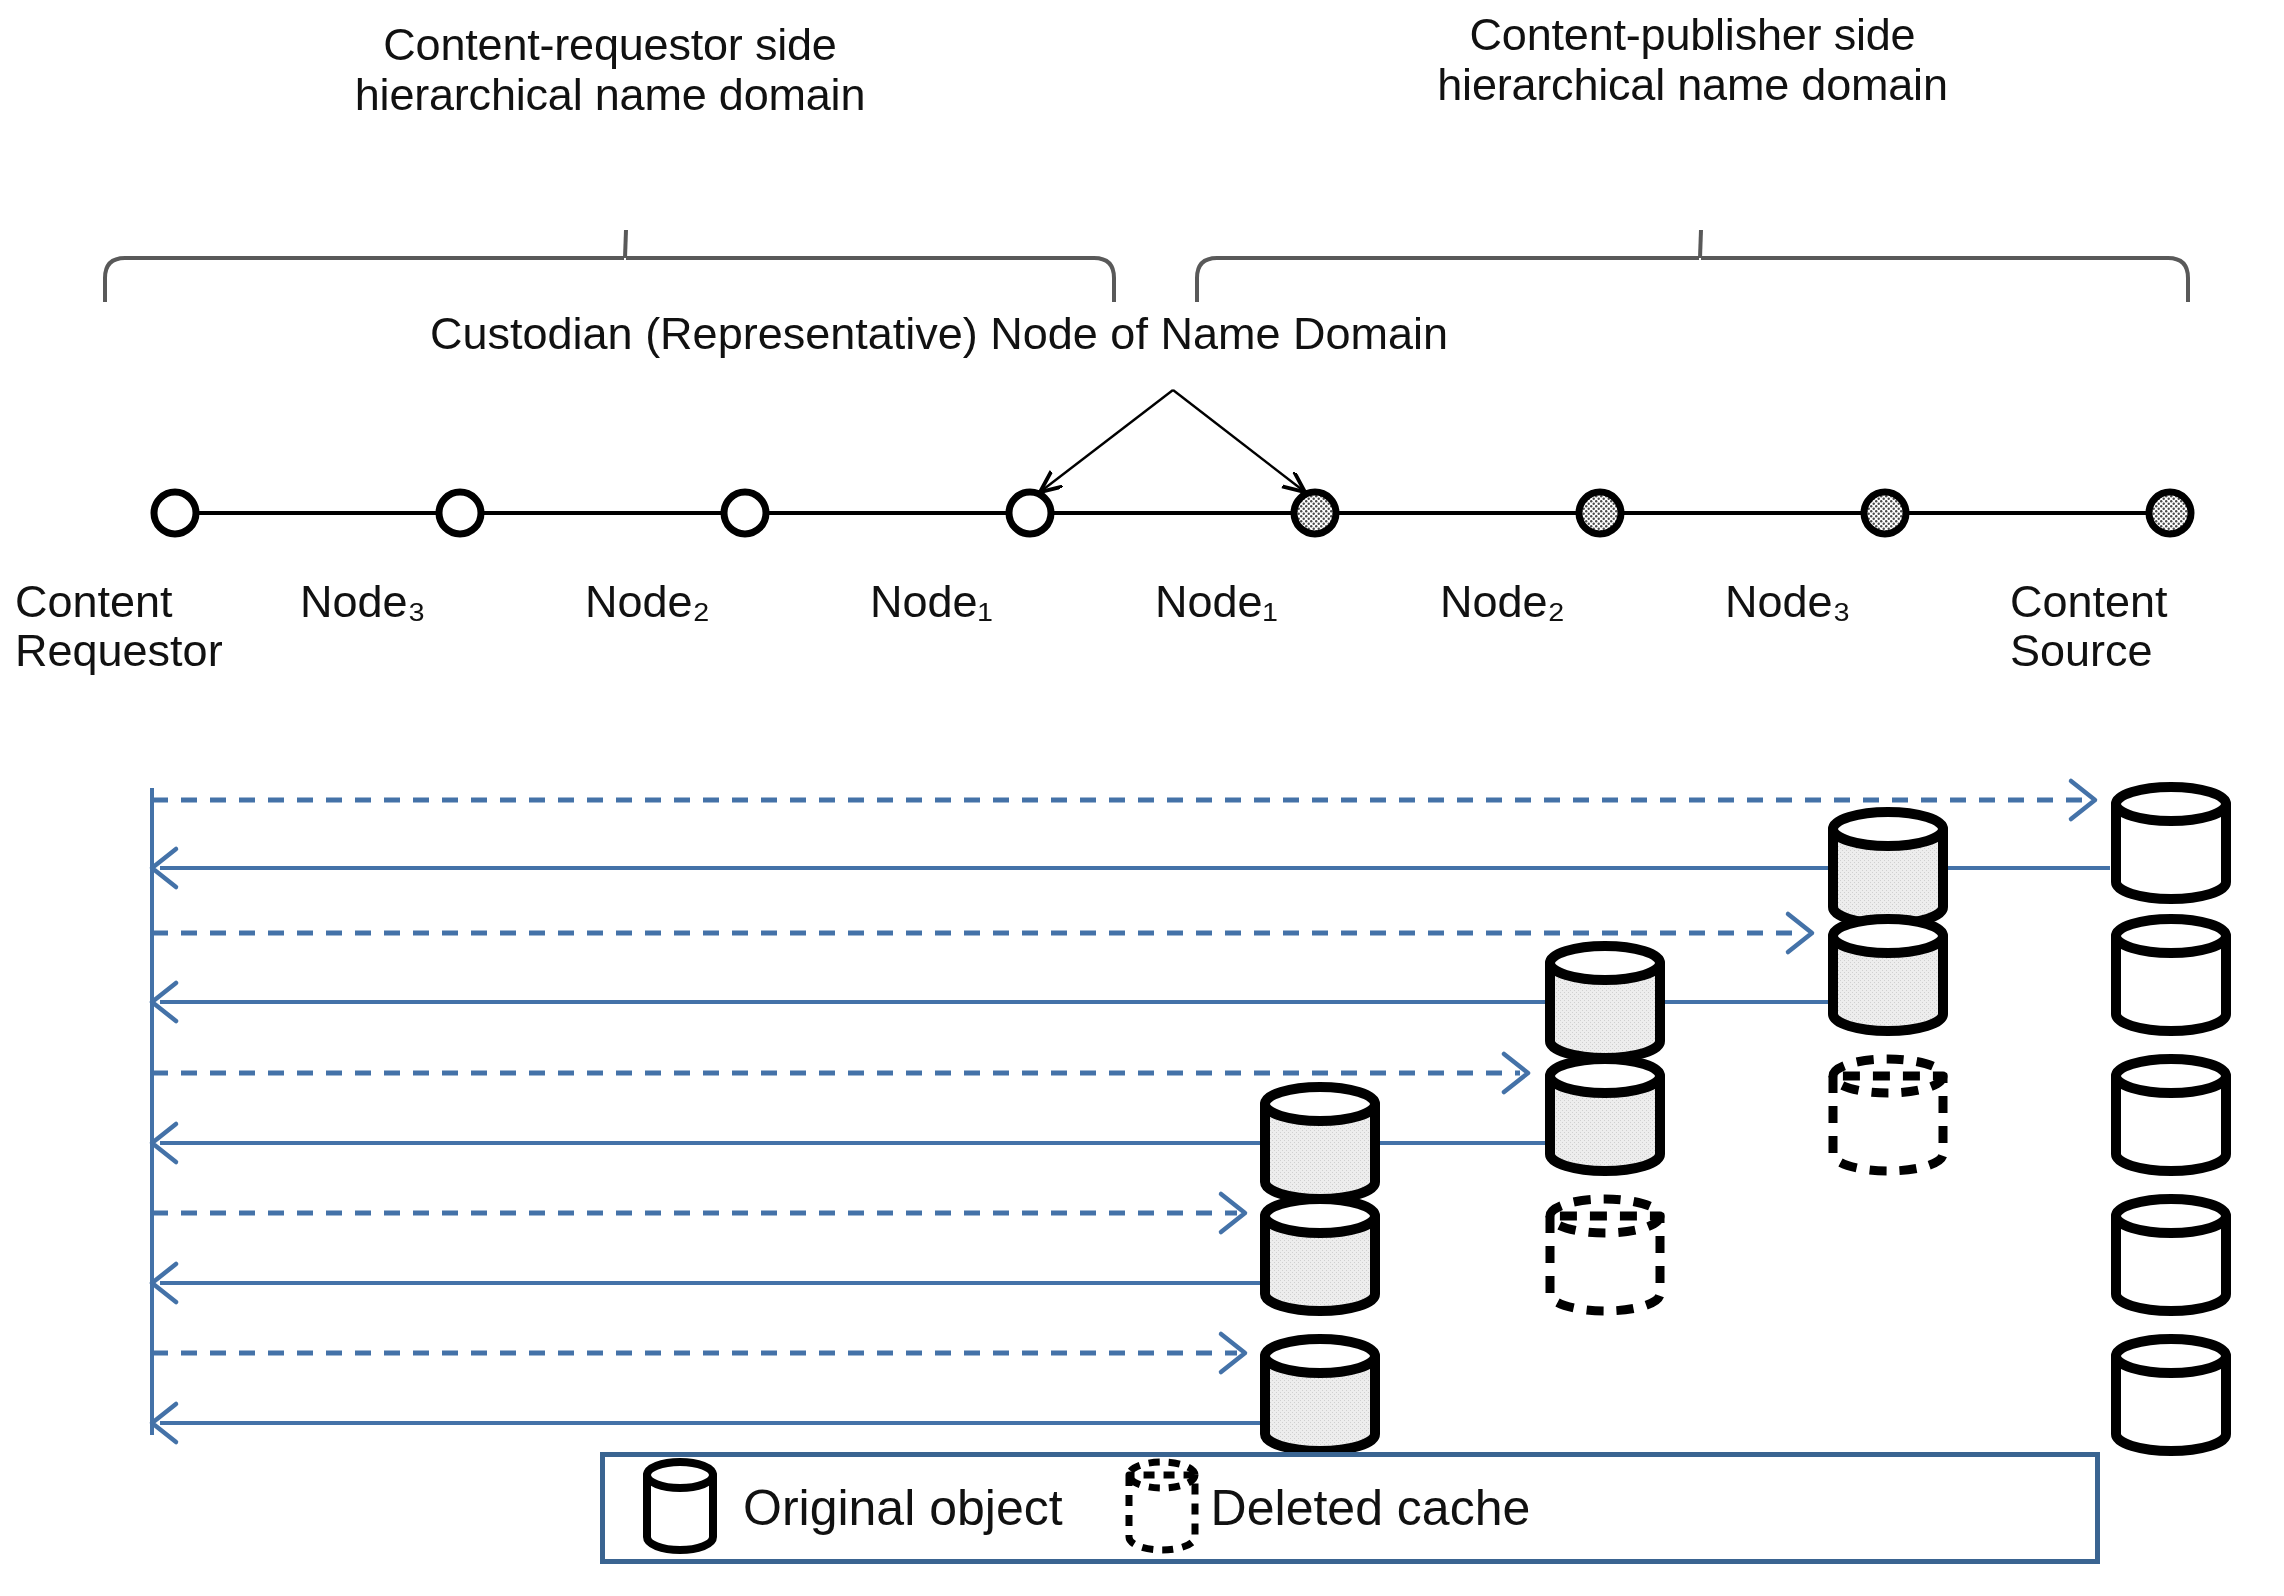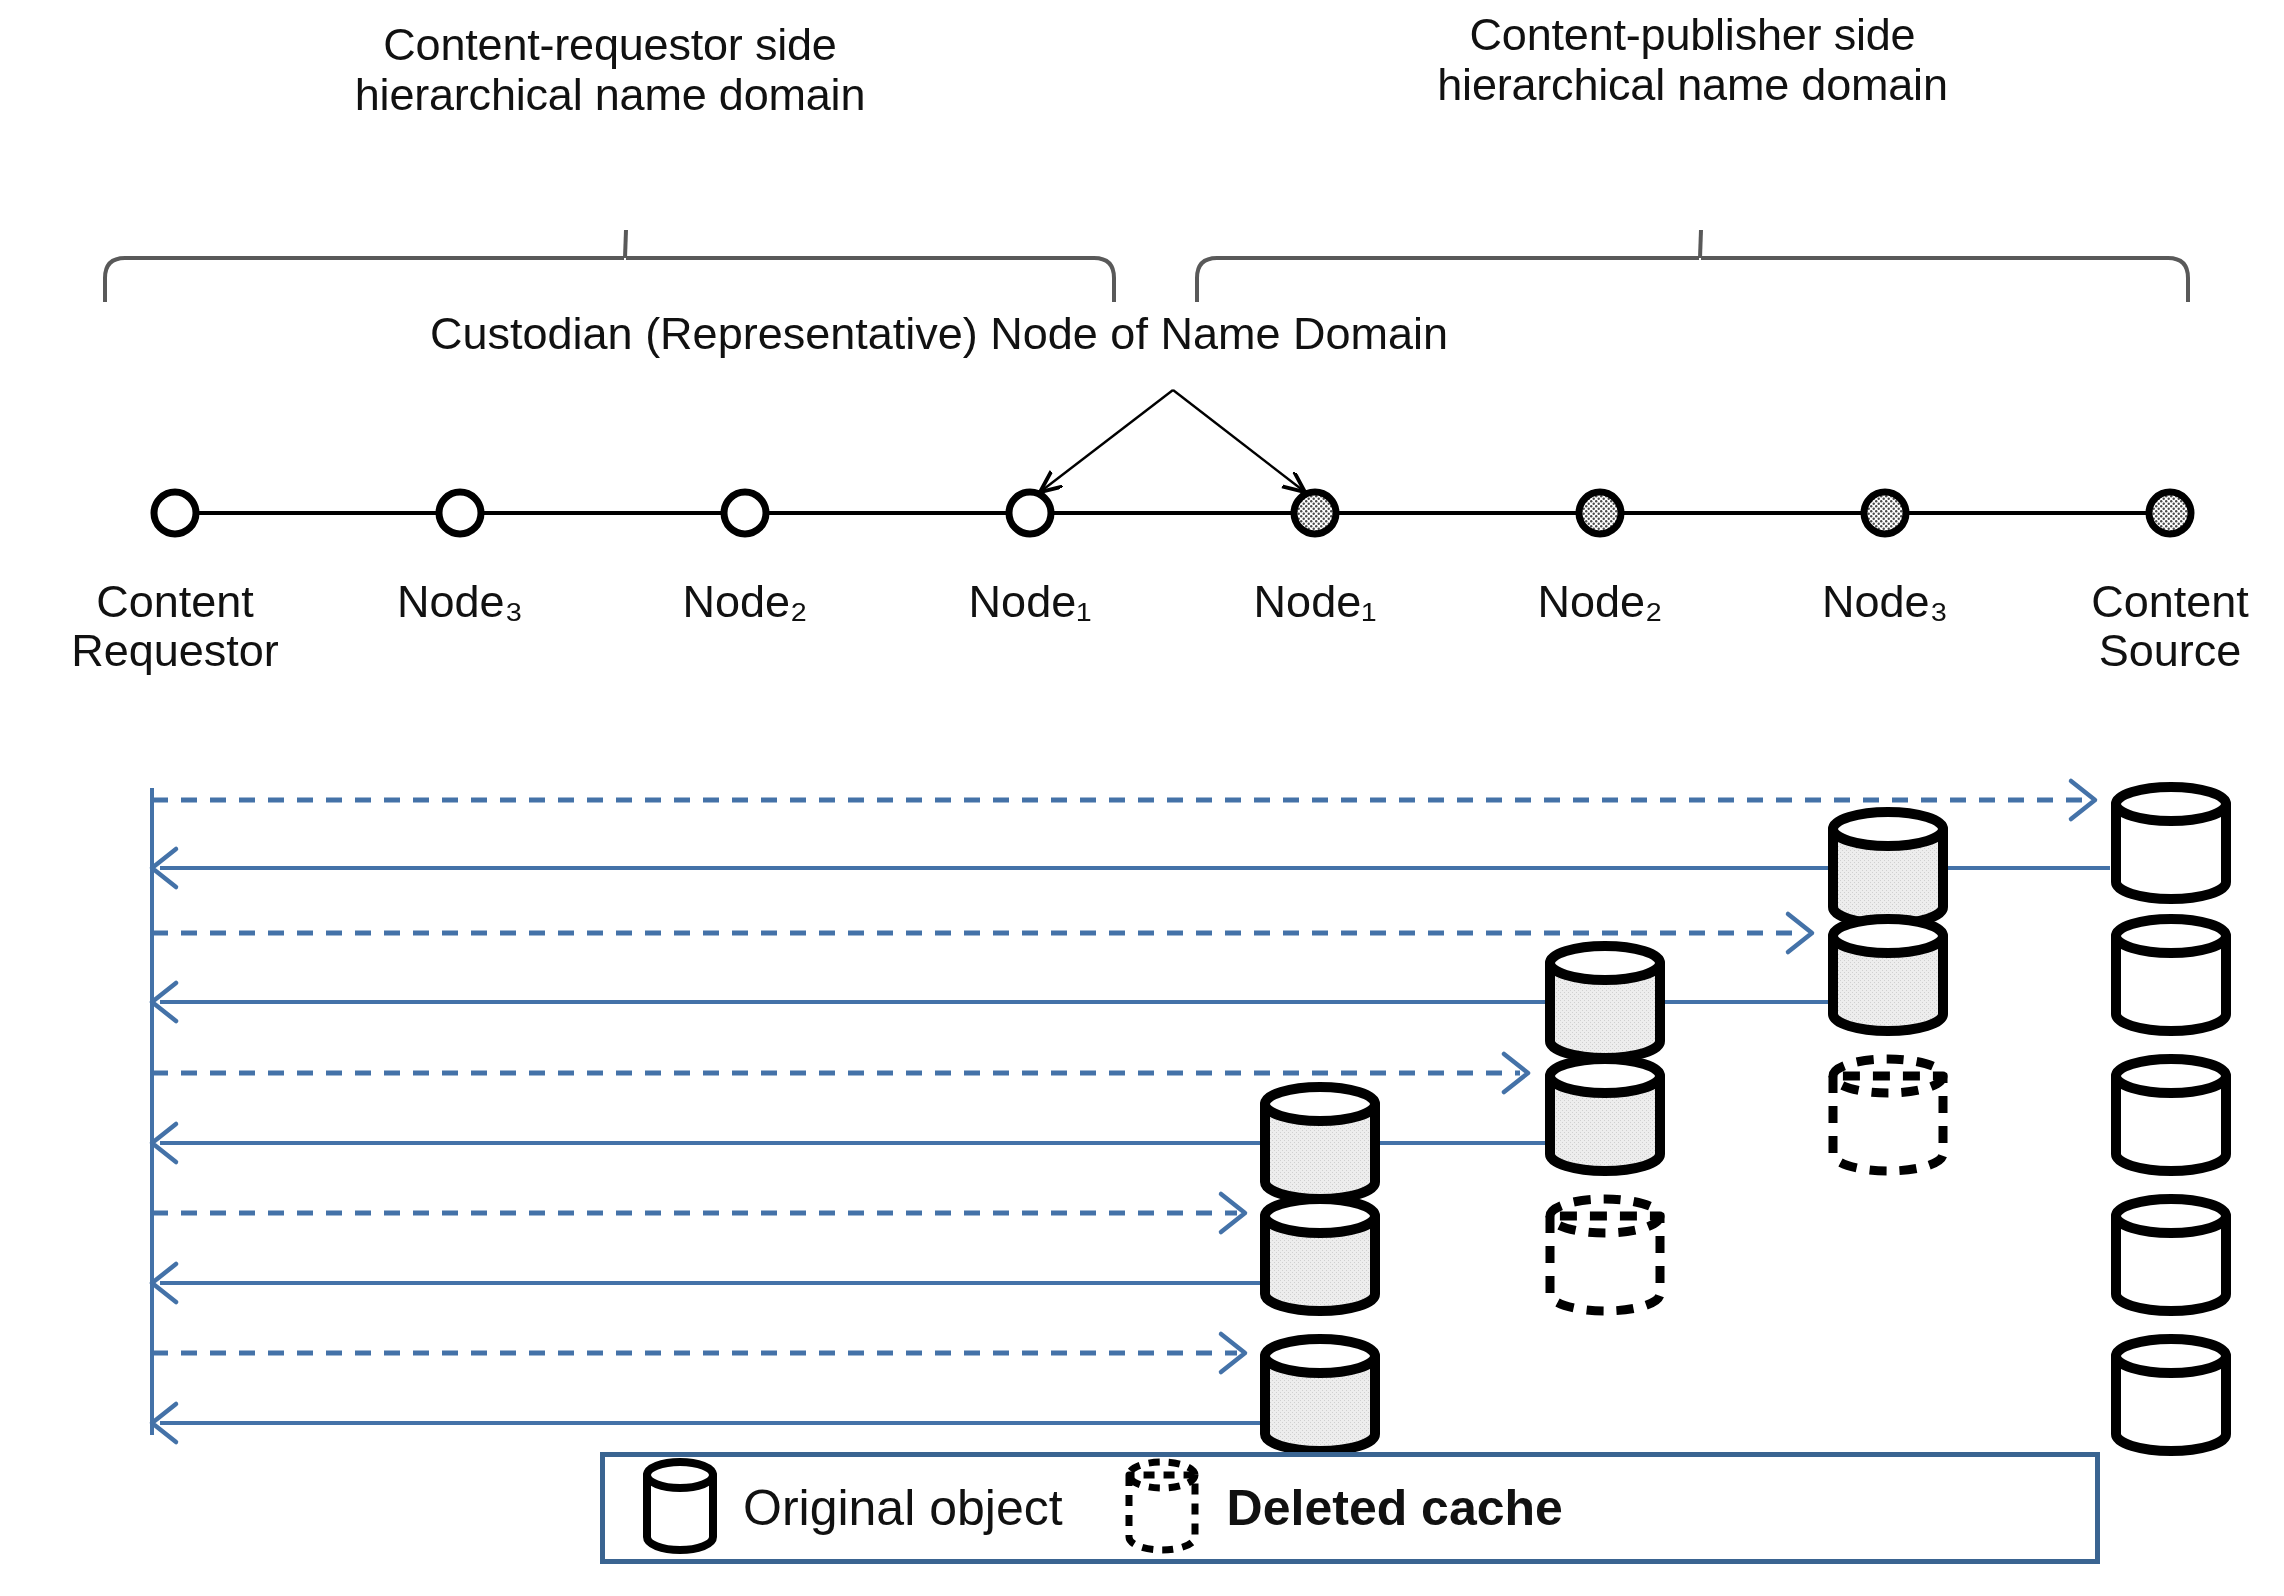--- a/index.html
+++ b/index.html
@@ -9,7 +9,7 @@
   .hdr{position:absolute;text-align:center;font-size:45px;line-height:1.12;
        letter-spacing:-0.2px;color:#111;white-space:pre-line;}
   .custodian{position:absolute;font-size:45px;color:#111;white-space:nowrap;}
-  .nodelabel{position:absolute;text-align:center;font-size:45px;line-height:1.08;
+  .nodelabel{position:absolute;text-align:left;font-size:45px;line-height:1.08;
              color:#111;white-space:pre-line;}
   svg{position:absolute;left:0;top:0;overflow:visible;}
   .legendbox{position:absolute;box-sizing:border-box;border:5px solid #3A6491;

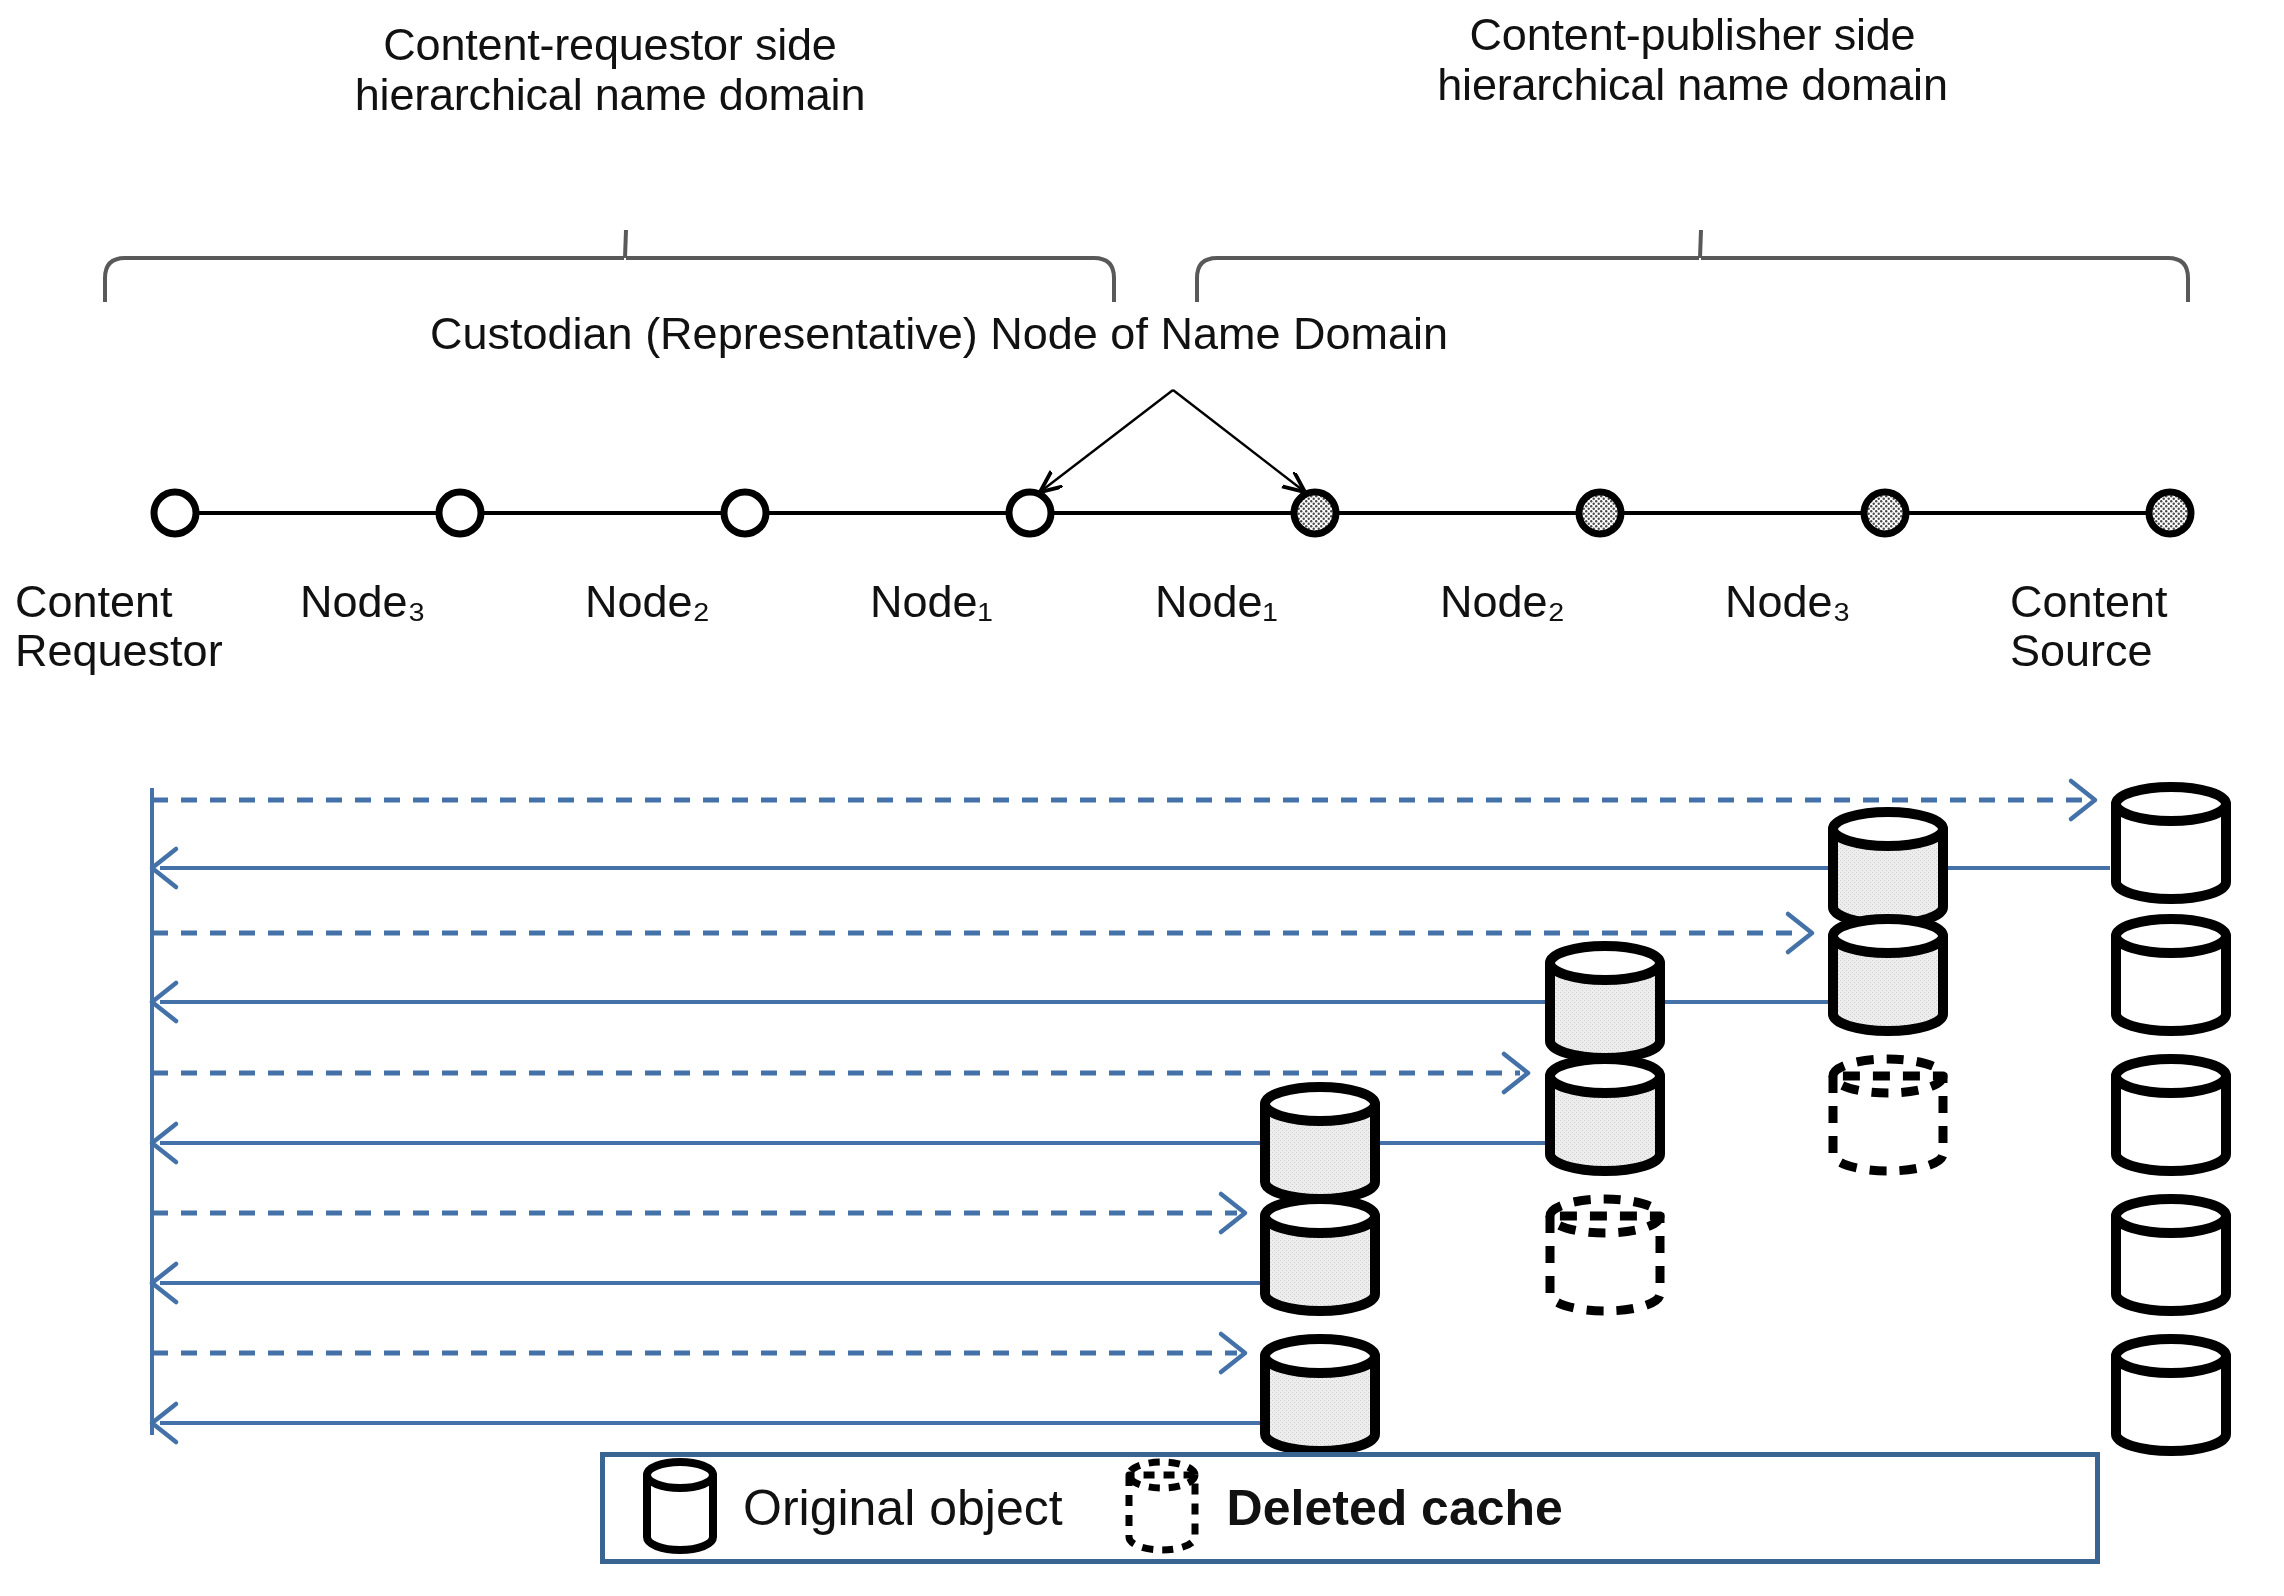--- a/index.html
+++ b/index.html
@@ -170,7 +170,7 @@
             <ellipse cx="41" cy="10" rx="33" ry="13" fill="none" stroke="#000" stroke-width="7" stroke-dasharray="11 9"></ellipse>
           </svg>
         </div>
-        <div class="legtext" style="margin-left: 20px; font-weight: bold;">Deleted cache</div>
+        <div class="legtext" style="margin-left: 4px;">Deleted cache</div>
       </div>
     </div>
 

